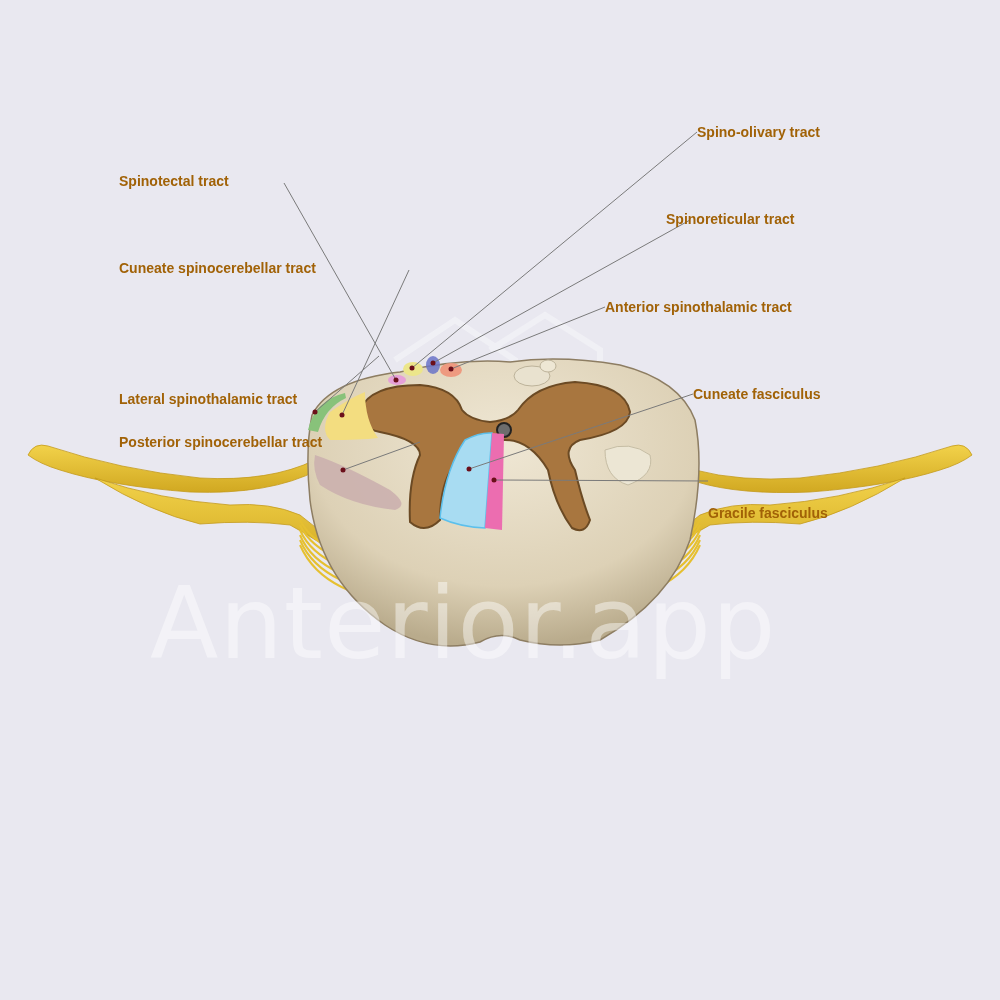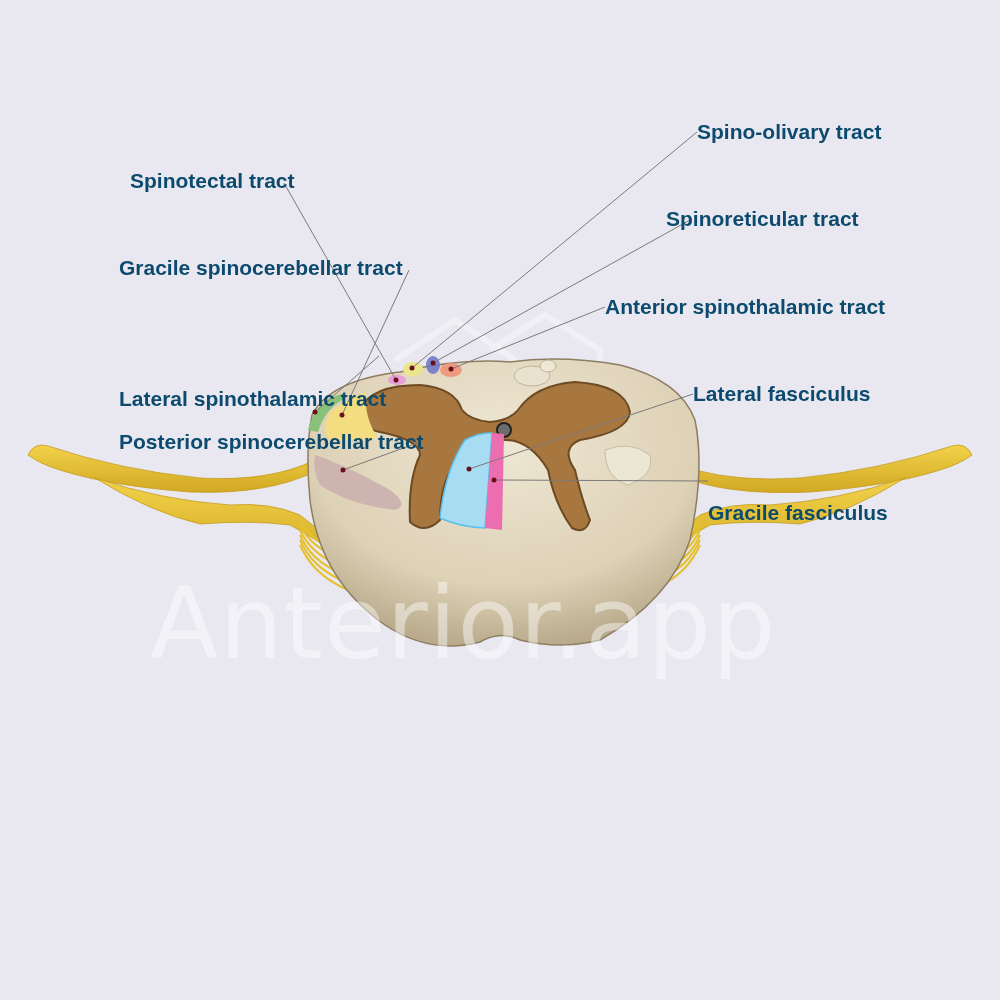--- a/index.html
+++ b/index.html
@@ -5,7 +5,7 @@
   html, body { margin:0; padding:0; }
   body { width:1000px; height:1000px; background:#e9e8f0; position:relative; overflow:hidden; font-family:"Liberation Sans", sans-serif; }
   #diagram { position:absolute; left:0; top:0; width:1000px; height:1000px; }
-  .label { position:absolute; font-family:"Liberation Sans", sans-serif; font-weight:bold; font-size:21px; color:#0c4a6e; white-space:nowrap; line-height:22px; }
+  .label { position:absolute; font-family:"Liberation Sans", sans-serif; font-weight:bold; font-size:14px; color:#a16207; white-space:nowrap; line-height:22px; }
   .watermark { position:absolute; left:150px; top:565px; font-family:"DejaVu Sans", sans-serif; font-size:100px; color:rgba(255,255,255,0.45); letter-spacing:1px; }
 </style>
 </head>

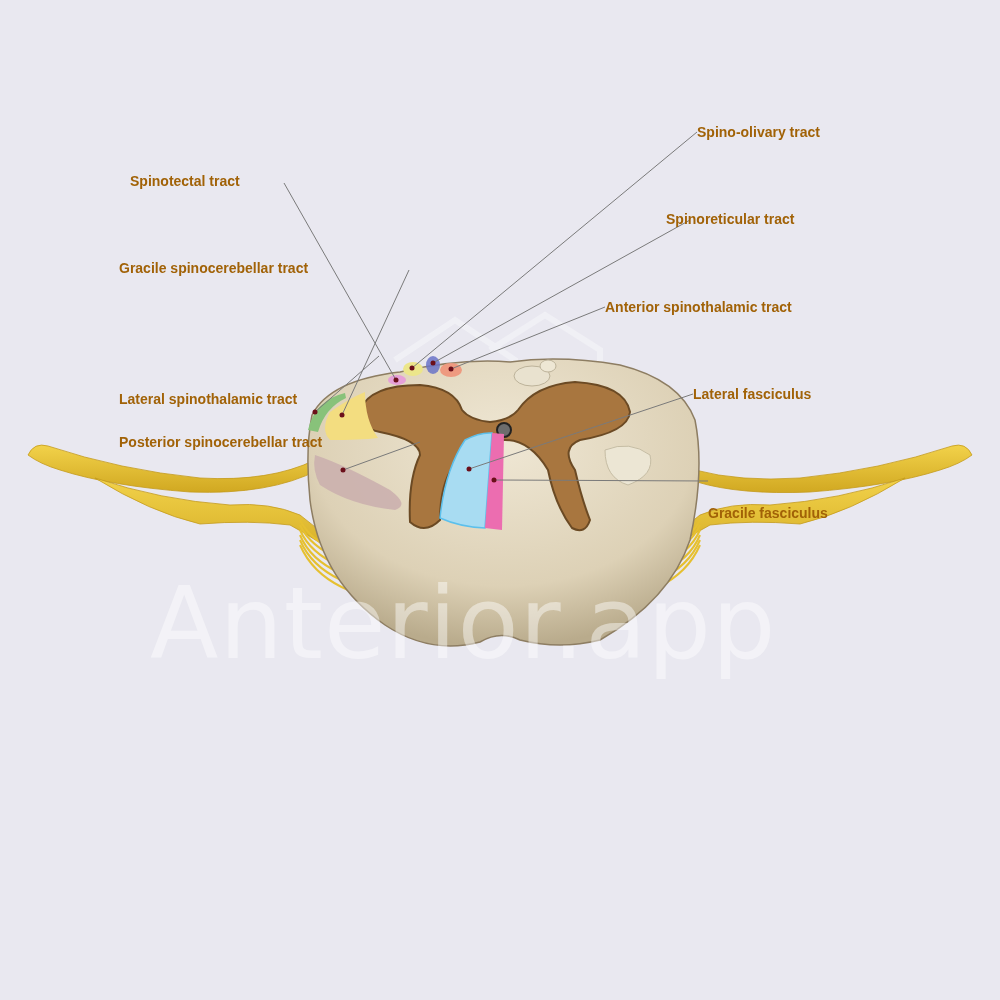--- a/index.html
+++ b/index.html
@@ -103,7 +103,7 @@
 <div class="watermark">Anterior.app</div>
 
 <div class="label" style="left:697px;top:121px;">Spino-olivary tract</div>
-<div class="label" style="left:130px;top:170px;">Spinotectal tract</div>
+<div class="label" style="left:119px;top:170px;">Spinotectal tract</div>
 <div class="label" style="left:666px;top:208px;">Spinoreticular tract</div>
 <div class="label" style="left:119px;top:257px;">Gracile spinocerebellar tract</div>
 <div class="label" style="left:605px;top:296px;">Anterior spinothalamic tract</div>

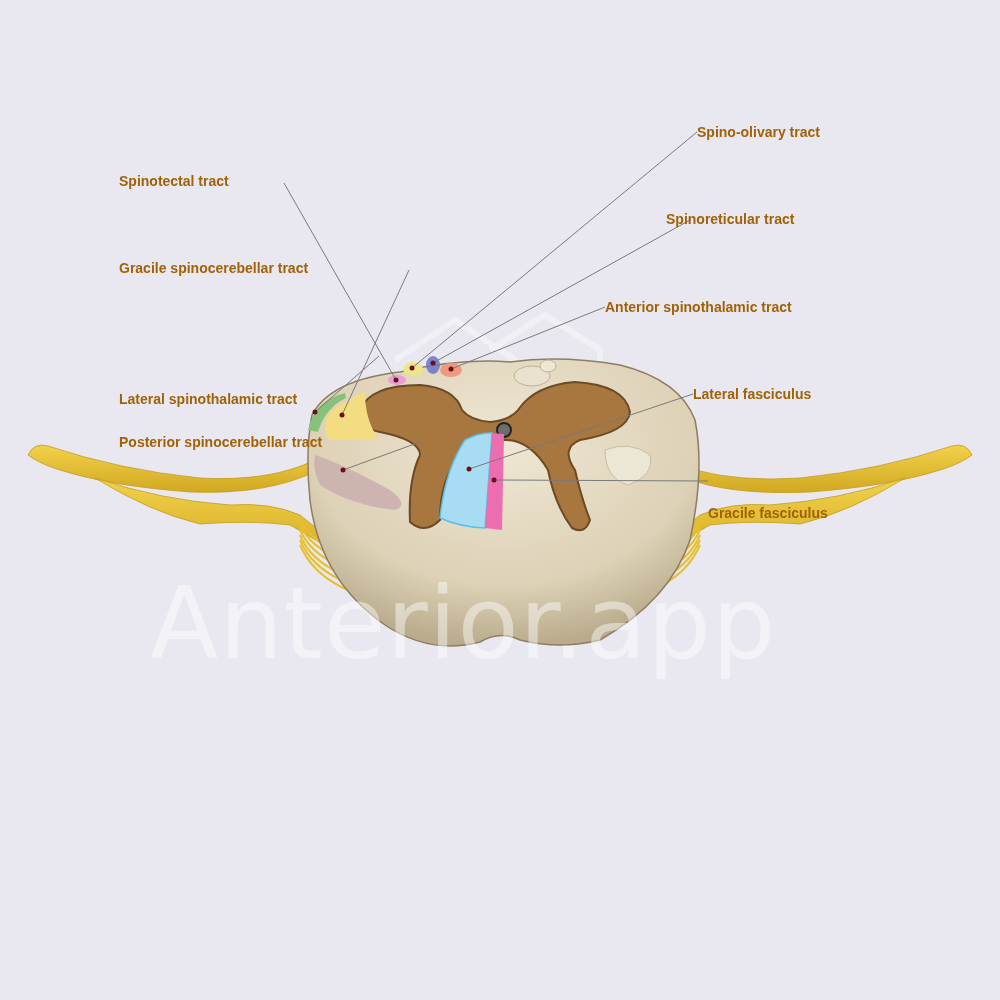--- a/index.html
+++ b/index.html
@@ -105,7 +105,7 @@
 <div class="label" style="left:697px;top:121px;">Spino-olivary tract</div>
 <div class="label" style="left:119px;top:170px;">Spinotectal tract</div>
 <div class="label" style="left:666px;top:208px;">Spinoreticular tract</div>
-<div class="label" style="left:119px;top:257px;">Gracile spinocerebellar tract</div>
+<div class="label" style="left:119px;top:257px;">Cuneate spinocerebellar tract</div>
 <div class="label" style="left:605px;top:296px;">Anterior spinothalamic tract</div>
 <div class="label" style="left:119px;top:344px;margin-top:44px;">Lateral spinothalamic tract</div>
 <div class="label" style="left:693px;top:383px;">Lateral fasciculus</div>

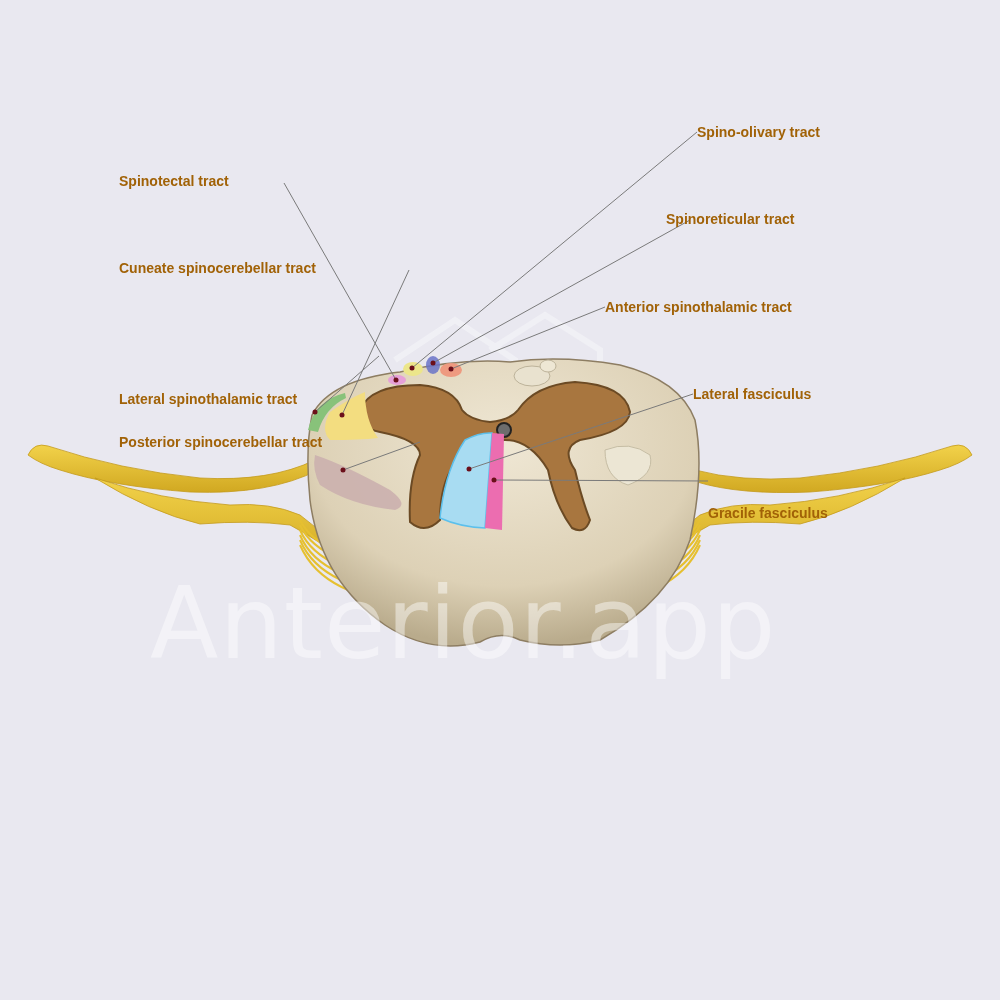--- a/index.html
+++ b/index.html
@@ -108,7 +108,7 @@
 <div class="label" style="left:119px;top:257px;">Cuneate spinocerebellar tract</div>
 <div class="label" style="left:605px;top:296px;">Anterior spinothalamic tract</div>
 <div class="label" style="left:119px;top:344px;margin-top:44px;">Lateral spinothalamic tract</div>
-<div class="label" style="left:693px;top:383px;">Lateral fasciculus</div>
+<div class="label" style="left:693px;top:383px;">Cuneate fasciculus</div>
 <div class="label" style="left:119px;top:431px;">Posterior spinocerebellar tract</div>
 <div class="label" style="left:708px;top:470px;margin-top:32px;">Gracile fasciculus</div>
 

